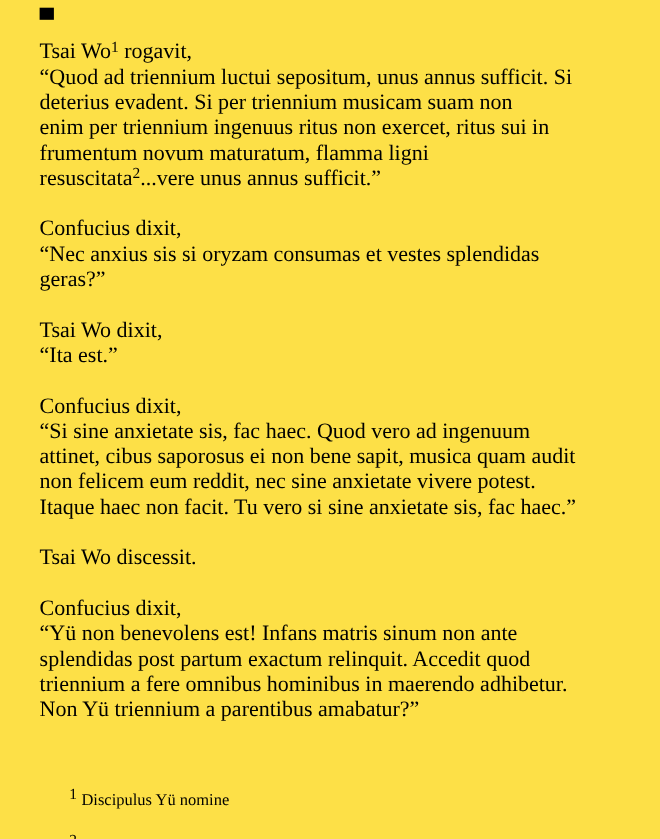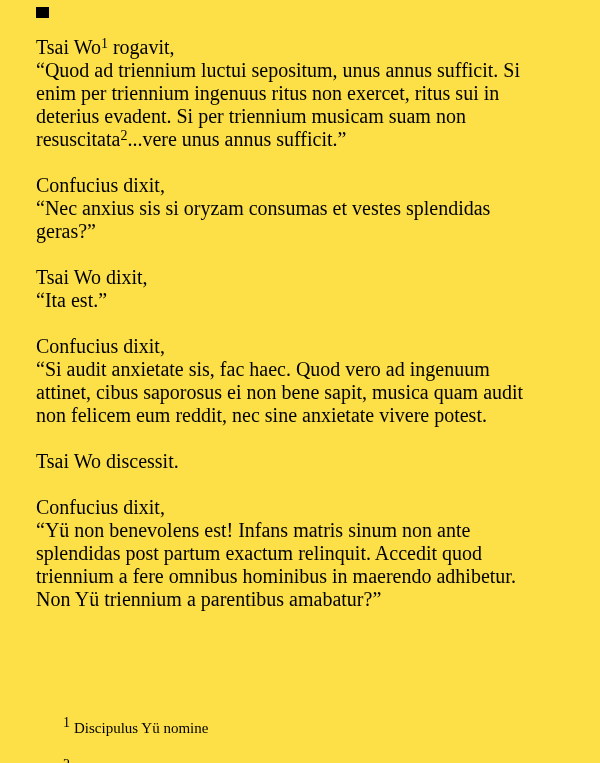--- a/index.html
+++ b/index.html
@@ -62,8 +62,8 @@
     <p class="para">
       <span class="line"><span>Tsai Wo</span><sup class="ref">1</sup><span> rogavit,</span></span>
       <span class="line">“Quod ad triennium luctui sepositum, unus annus sufficit. Si</span>
+      <span class="line">deterius evadent. Si per triennium musicam suam non</span>
       <span class="line">enim per triennium ingenuus ritus non exercet, ritus sui in</span>
-      <span class="line">deterius evadent. Si per triennium musicam suam non</span>
       <span class="line"><span>resuscitata</span><sup class="ref">2</sup><span>...vere unus annus sufficit.”</span></span>
     </p>
 

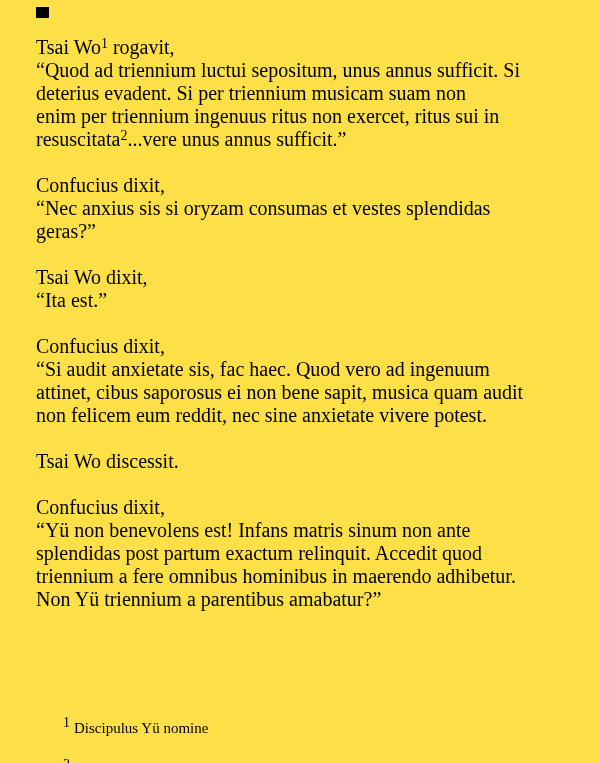--- a/index.html
+++ b/index.html
@@ -64,6 +64,7 @@
       <span class="line">“Quod ad triennium luctui sepositum, unus annus sufficit. Si</span>
       <span class="line">deterius evadent. Si per triennium musicam suam non</span>
       <span class="line">enim per triennium ingenuus ritus non exercet, ritus sui in</span>
+      <span class="line">frumentum novum maturatum, flamma ligni</span>
       <span class="line"><span>resuscitata</span><sup class="ref">2</sup><span>...vere unus annus sufficit.”</span></span>
     </p>
 

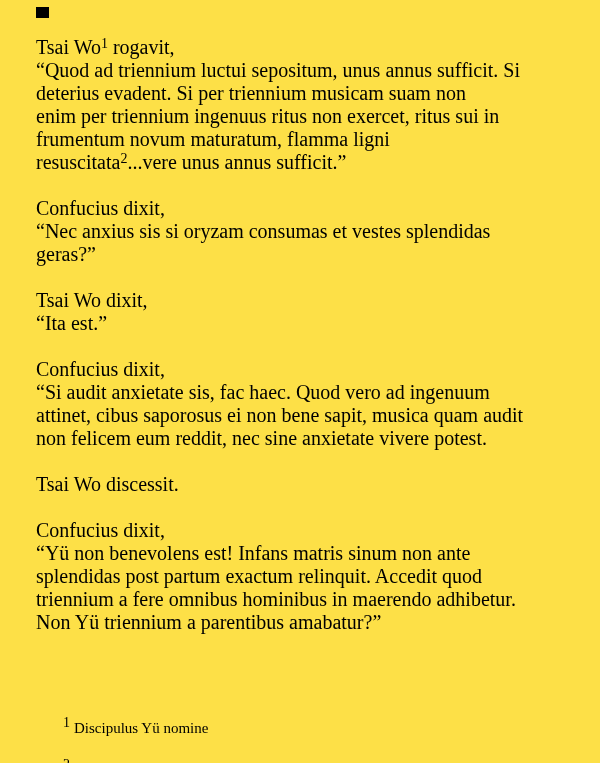--- a/index.html
+++ b/index.html
@@ -81,7 +81,7 @@
 
     <p class="para">
       <span class="line">Confucius dixit,</span>
-      <span class="line">“Si audit anxietate sis, fac haec. Quod vero ad ingenuum</span>
+      <span class="line">“Si sine anxietate sis, fac haec. Quod vero ad ingenuum</span>
       <span class="line">attinet, cibus saporosus ei non bene sapit, musica quam audit</span>
       <span class="line">non felicem eum reddit, nec sine anxietate vivere potest.</span>
     </p>

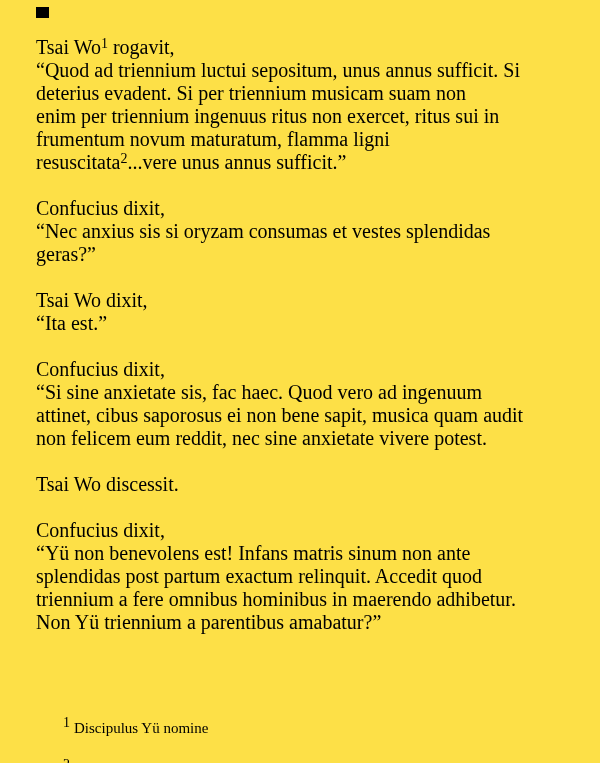--- a/index.html
+++ b/index.html
@@ -84,6 +84,7 @@
       <span class="line">“Si sine anxietate sis, fac haec. Quod vero ad ingenuum</span>
       <span class="line">attinet, cibus saporosus ei non bene sapit, musica quam audit</span>
       <span class="line">non felicem eum reddit, nec sine anxietate vivere potest.</span>
+      <span class="line">Itaque haec non facit. Tu vero si sine anxietate sis, fac haec.”</span>
     </p>
 
     <p class="para">

